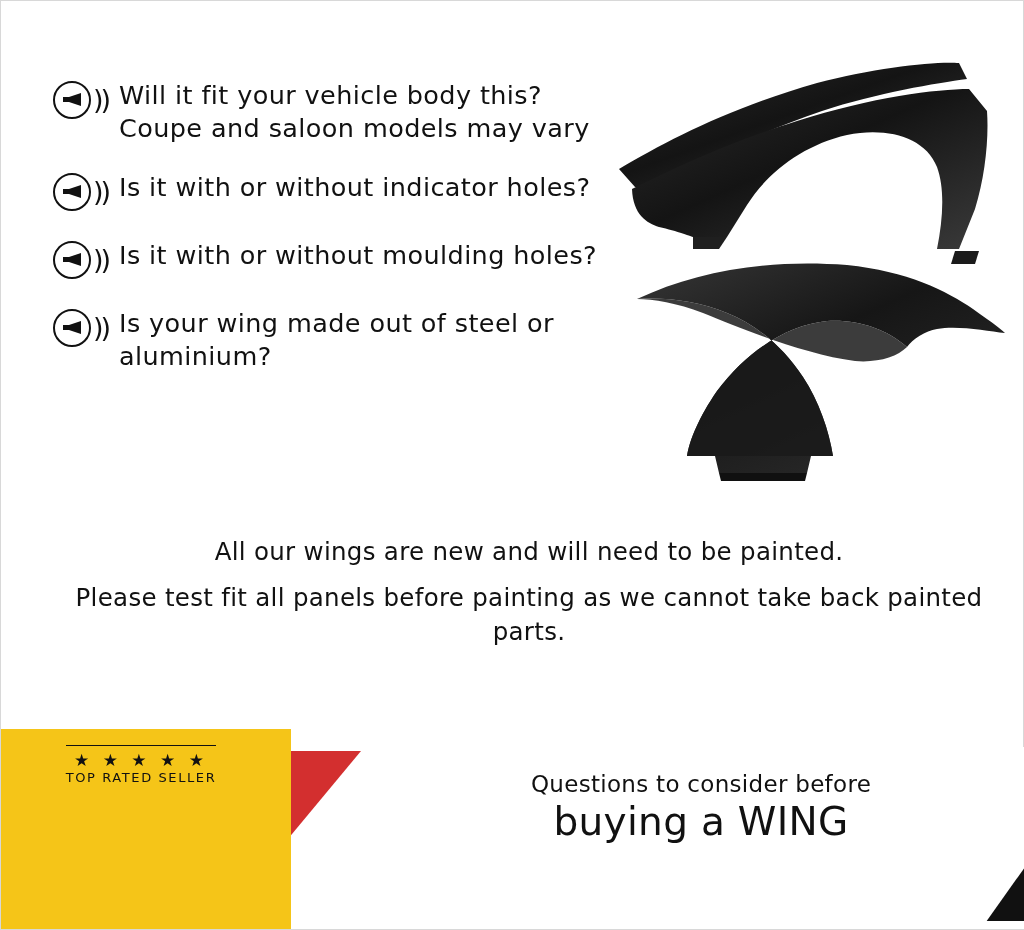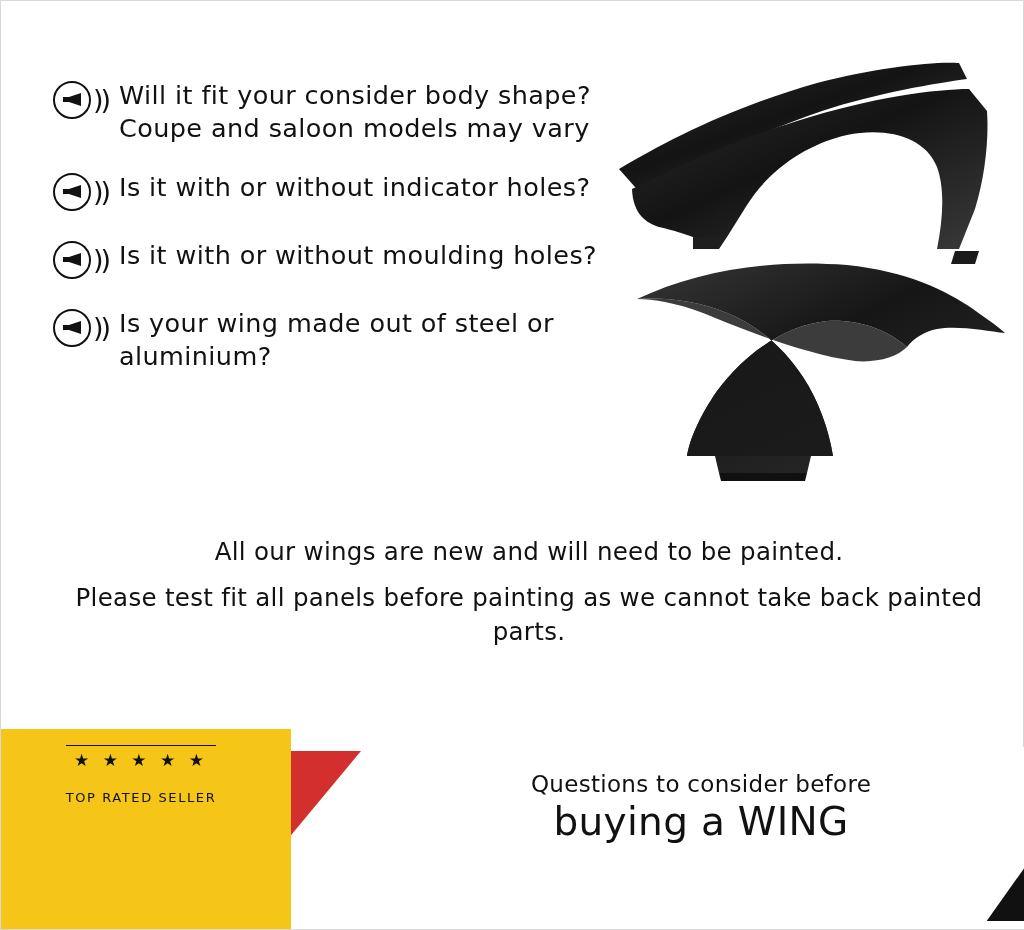--- a/index.html
+++ b/index.html
@@ -209,7 +209,7 @@
         </svg>
         <span class="wave">))</span>
       </span>
-      <span class="q-text">Will it fit your consider body shape? Coupe and saloon models may vary</span>
+      <span class="q-text">Will it fit your vehicle body this? Coupe and saloon models may vary</span>
     </div>
 
     <div class="q-row">

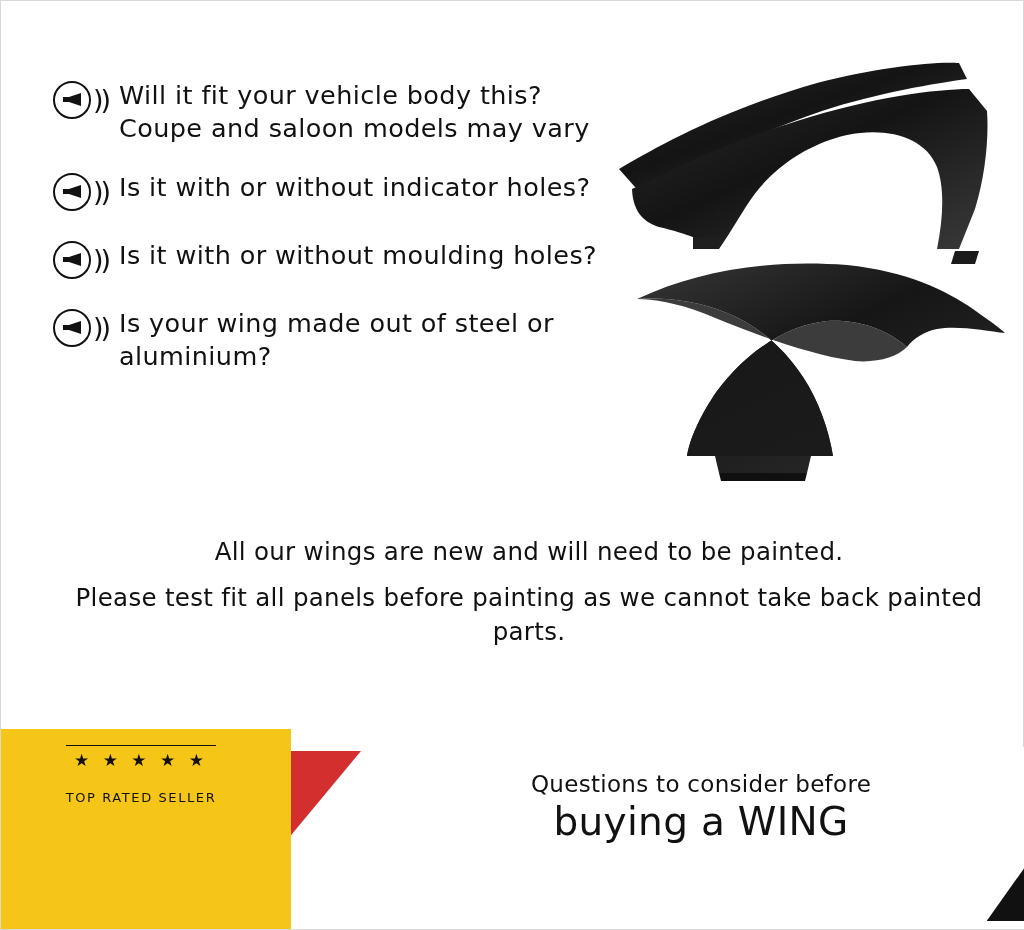--- a/index.html
+++ b/index.html
@@ -186,7 +186,7 @@
     font-size: 13px;
     letter-spacing: 1.6px;
     color: #111;
-    margin-top: 20px;
+    margin-top: 0;
   }
   .rated-rule {
     width: 150px; height: 1px;

